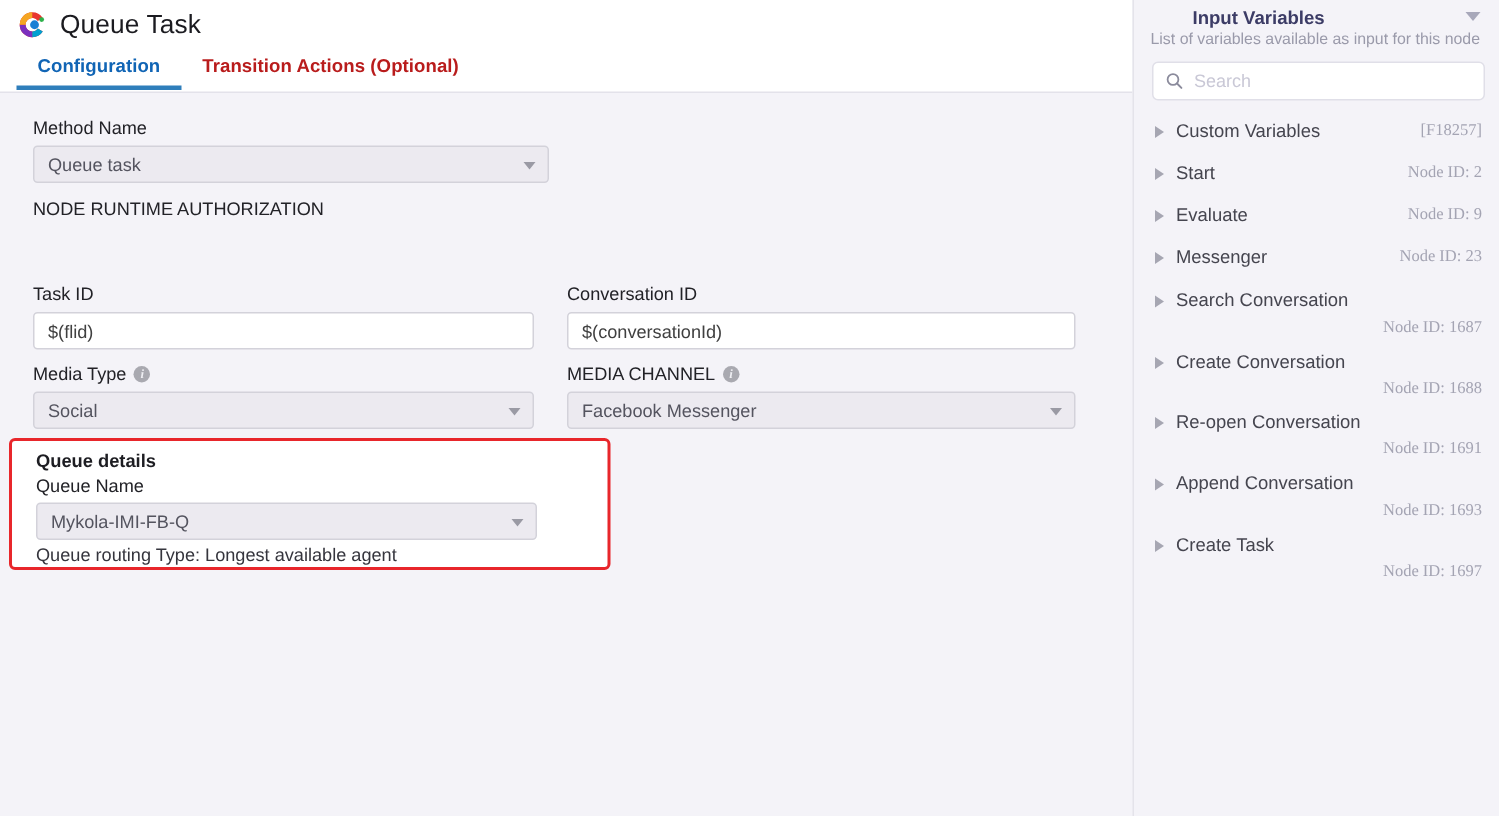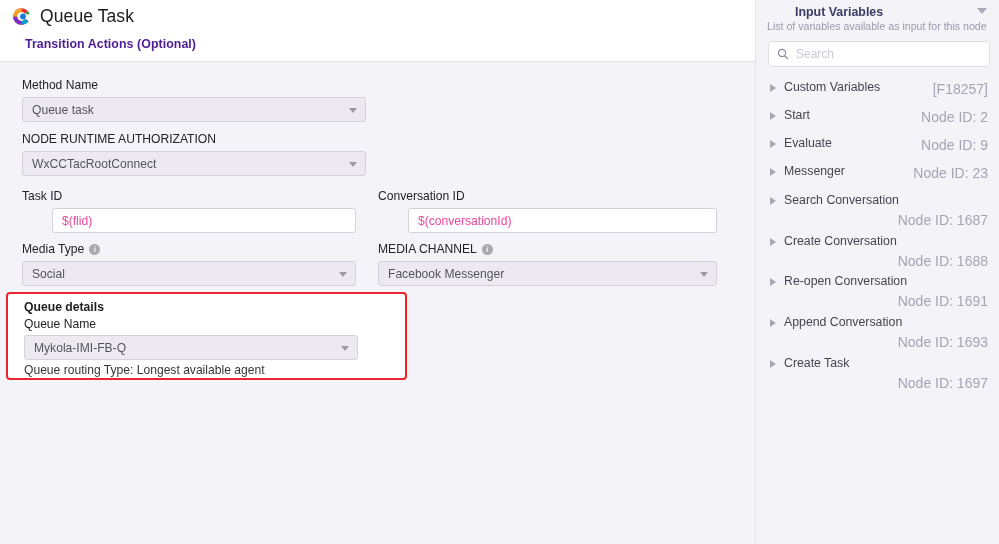--- a/index.html
+++ b/index.html
@@ -182,6 +182,7 @@
       </div>
 
       <div id="tabs">
+        <div class="tab active">Configuration</div>
         <div class="tab">Transition Actions (Optional)</div>
       </div>
     </div>

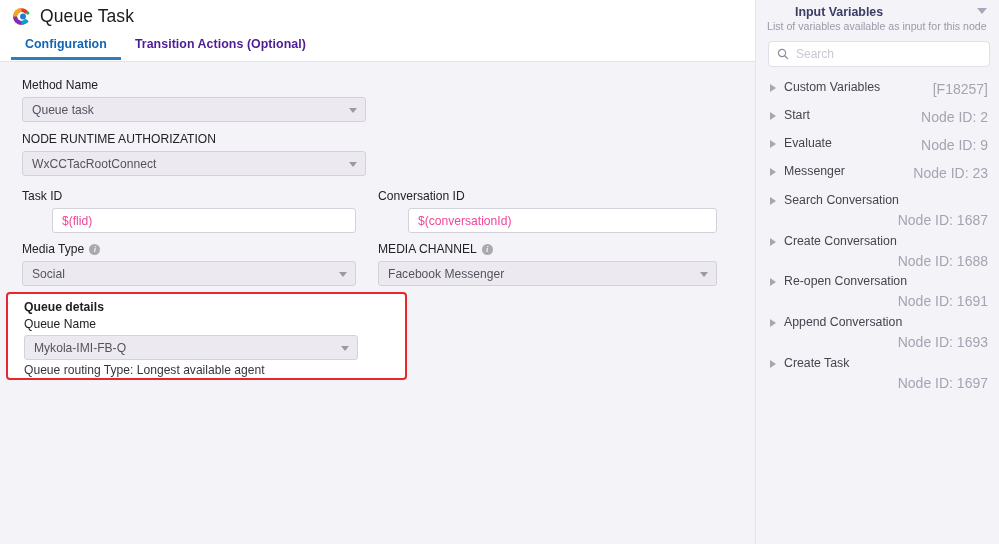--- a/index.html
+++ b/index.html
@@ -39,7 +39,7 @@
     display: flex; align-items: flex-end; gap: 0;
   }
   .tab {
-    font-size: 12.4px; font-weight: bold; color: #4c1d95;
+    font-size: 12.4px; font-weight: bold; color: #b91c1c;
     padding: 0 14px 6px 14px; cursor: pointer;
     border-bottom: 3px solid transparent;
     white-space: nowrap; letter-spacing: .05px;

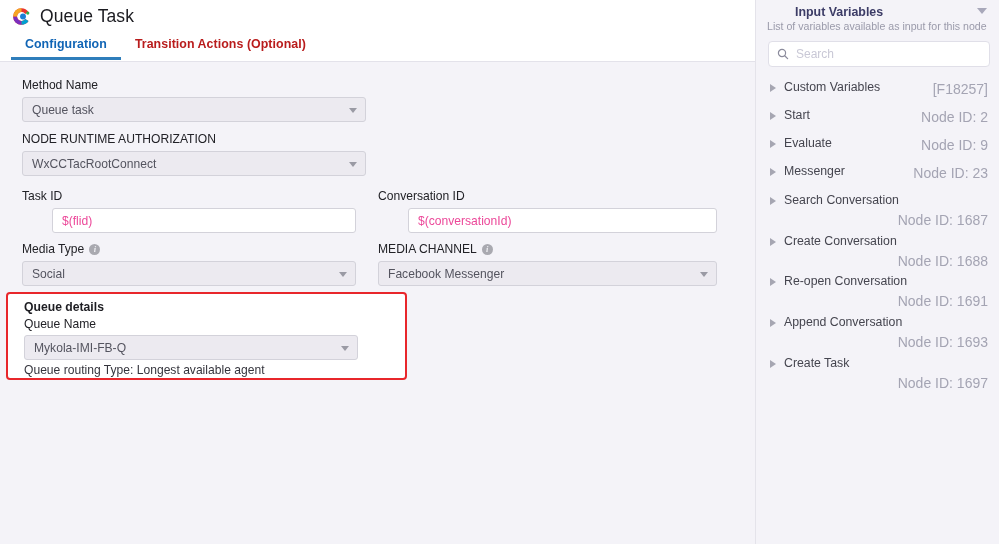--- a/index.html
+++ b/index.html
@@ -156,8 +156,9 @@
   }
   .sb-id {
     position: absolute; right: 12px; top: 2px;
-    font-size: 14px; color: #a4a4b3;
+    font-size: 11px; color: #a4a4b3;
     white-space: nowrap;
+    font-family: Liberation Serif, serif;
   }
   .sb-id.wrapped { top: 20px; }
 </style>

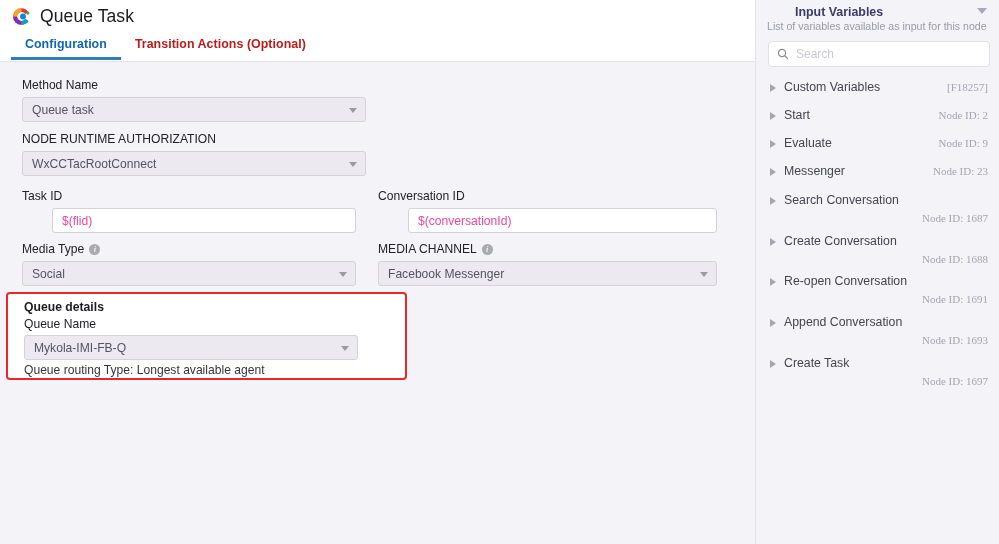--- a/index.html
+++ b/index.html
@@ -200,10 +200,6 @@
 
       <div class="row-full" id="f-auth">
         <div class="field-label">NODE RUNTIME AUTHORIZATION</div>
-        <div class="ctl select">
-          <span>WxCCTacRootConnect</span>
-          <span class="caret"></span>
-        </div>
       </div>
 
       <div class="col-left" id="f-taskid">

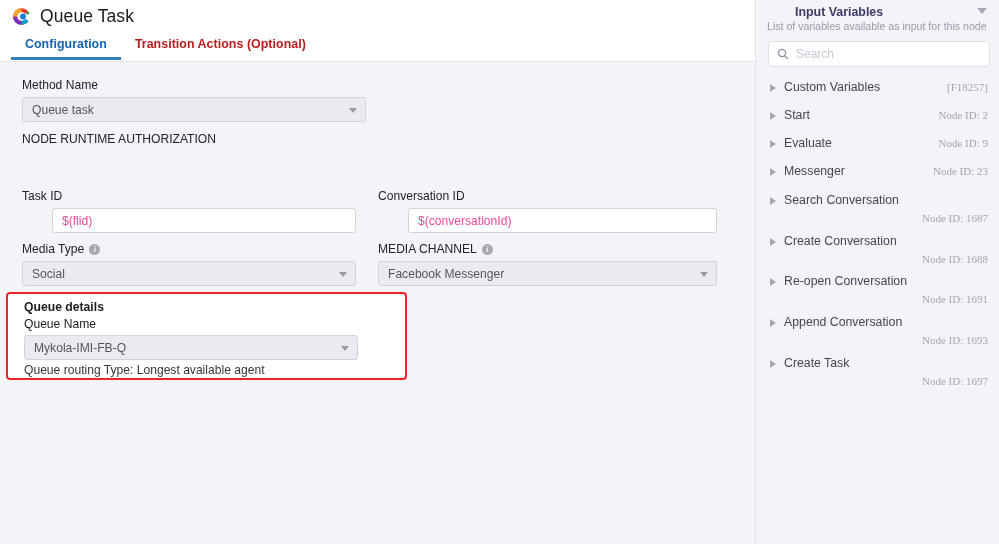--- a/index.html
+++ b/index.html
@@ -65,7 +65,7 @@
     padding: 0 9px; font-size: 12.1px; color: #4b4b55;
   }
   .ctl.select { background: #eceaf0; color: #54545f; padding-right: 26px; }
-  .ctl.input  { background: #ffffff; color: #ec4899; margin-left: 30px; }
+  .ctl.input  { background: #ffffff; color: #404040; }
   .caret {
     position: absolute; right: 8px; top: 50%; margin-top: -2px;
     width: 0; height: 0;

